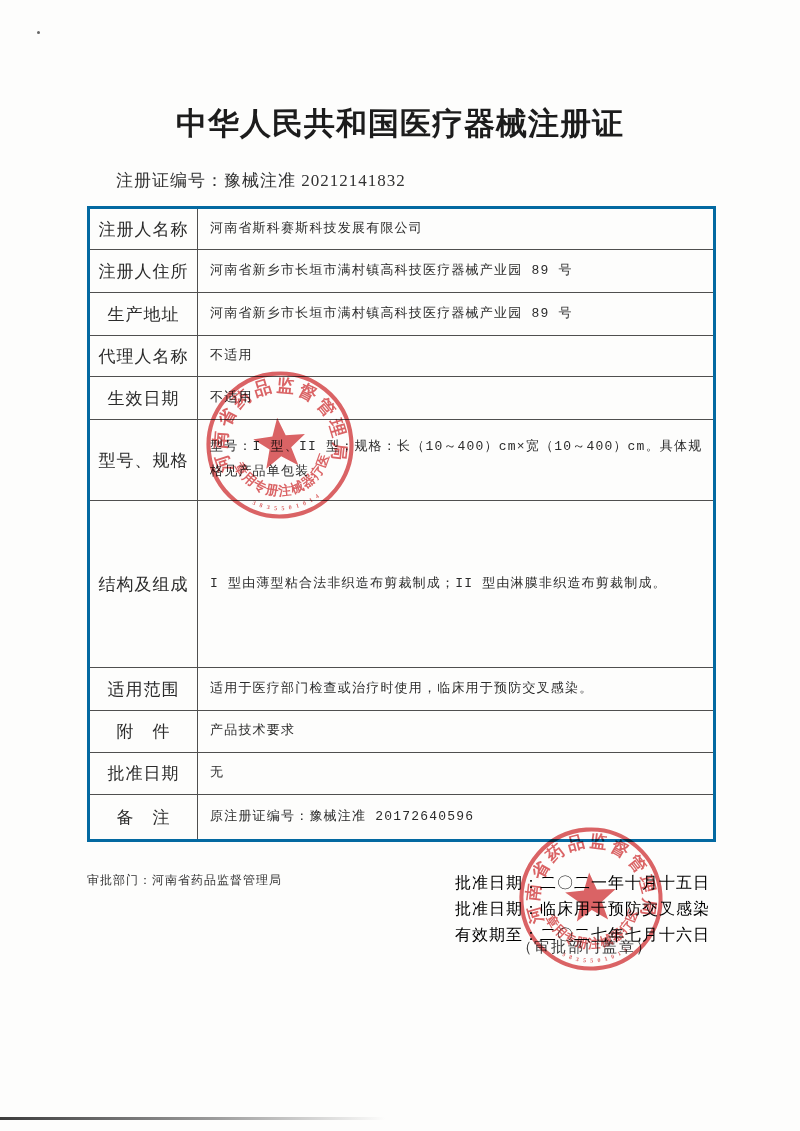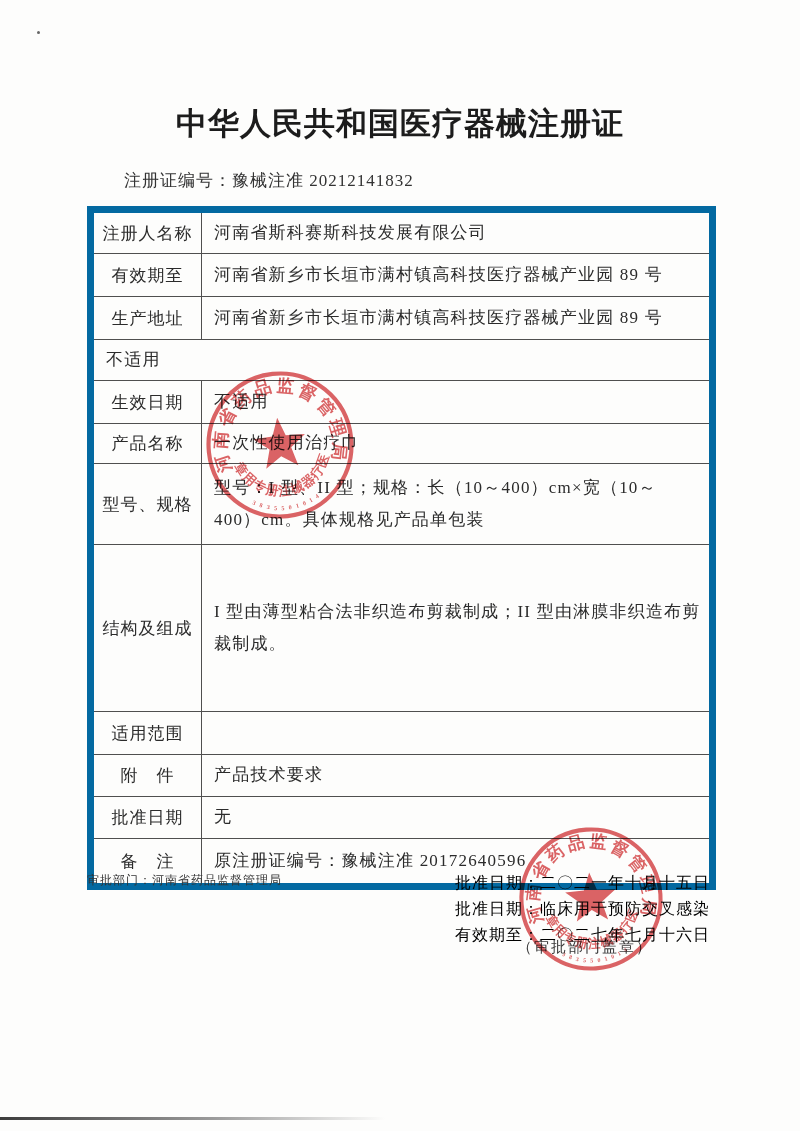--- a/index.html
+++ b/index.html
@@ -20,7 +20,7 @@
     margin:0;
   }
   .regline{
-    position:absolute;left:124px;top:169px;
+    position:absolute;left:116px;top:169px;
     font-size:17px;letter-spacing:1px;color:#333;
   }
   .cert-table{

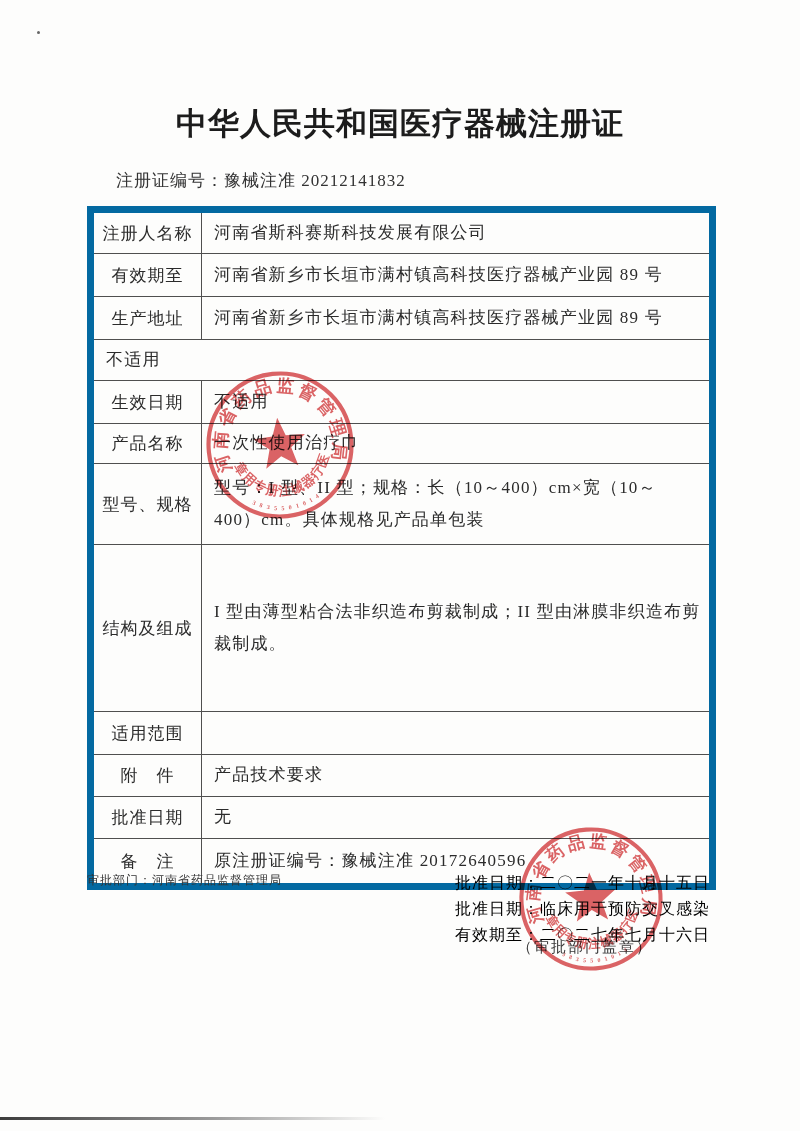--- a/index.html
+++ b/index.html
@@ -25,7 +25,7 @@
   }
   .cert-table{
     position:absolute;left:87px;top:206px;width:629px;
-    border:7px solid #0369a1;
+    border:3px solid #0369a1;
     box-sizing:border-box;
     background:transparent;
   }

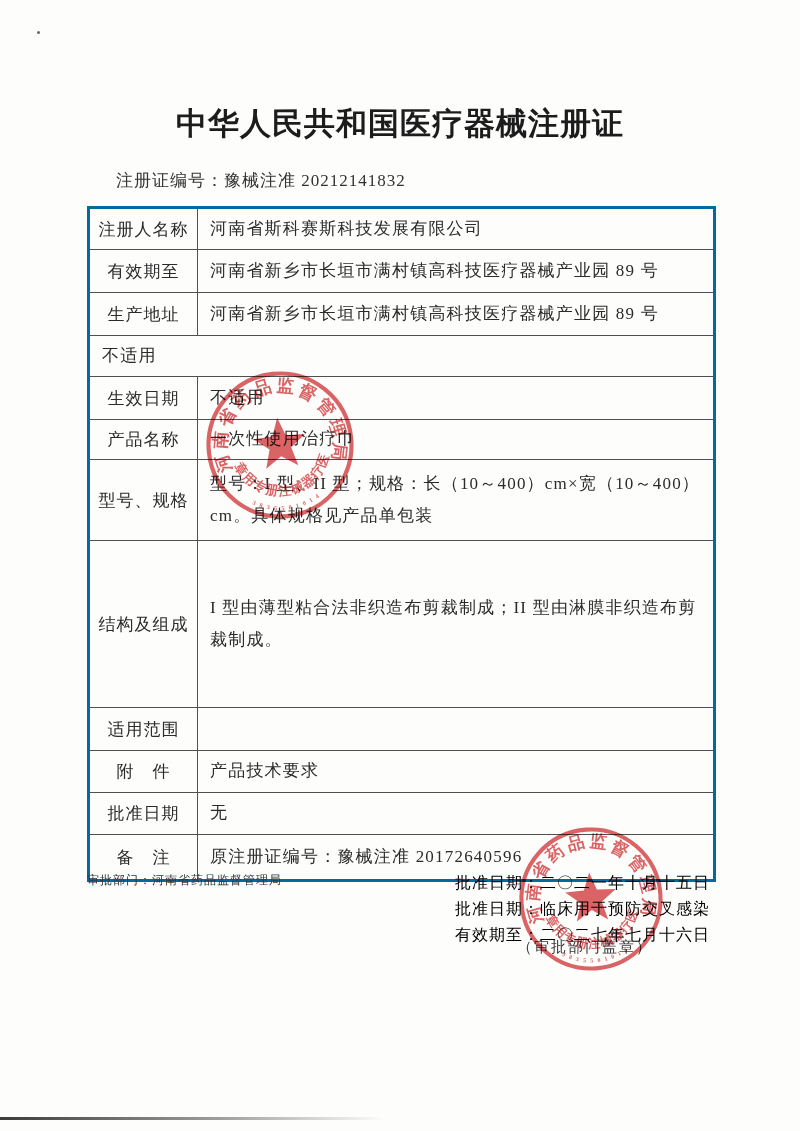--- a/index.html
+++ b/index.html
@@ -41,7 +41,7 @@
   .tvalue{
     flex:1;display:flex;align-items:center;
     padding:4px 8px 4px 12px;box-sizing:border-box;
-    font-size:17px;letter-spacing:1.2px;line-height:1.9;
+    font-size:13px;letter-spacing:1.2px;line-height:1.9;font-family:Liberation Mono, monospace;
   }
   .r1{height:40px}.r2{height:42px}.r3{height:42px}.r4{height:40px}
   .r5{height:42px}.r6{height:39px}.r7{height:80px}.r8{height:166px}

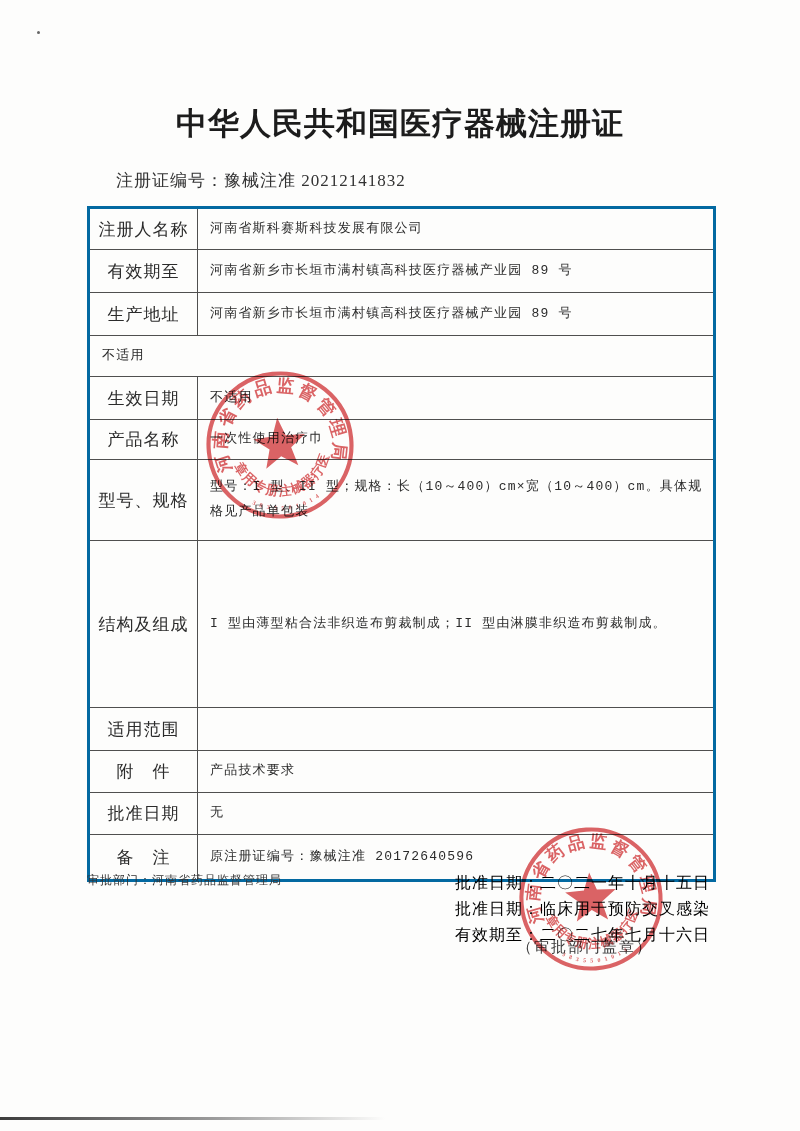--- a/index.html
+++ b/index.html
@@ -91,7 +91,7 @@
       <div class="tvalue">河南省斯科赛斯科技发展有限公司</div>
     </div>
     <div class="trow r2">
-      <div class="tlabel">有效期至</div>
+      <div class="tlabel">注册人住所</div>
       <div class="tvalue">河南省新乡市长垣市满村镇高科技医疗器械产业园 89 号</div>
     </div>
     <div class="trow r3">

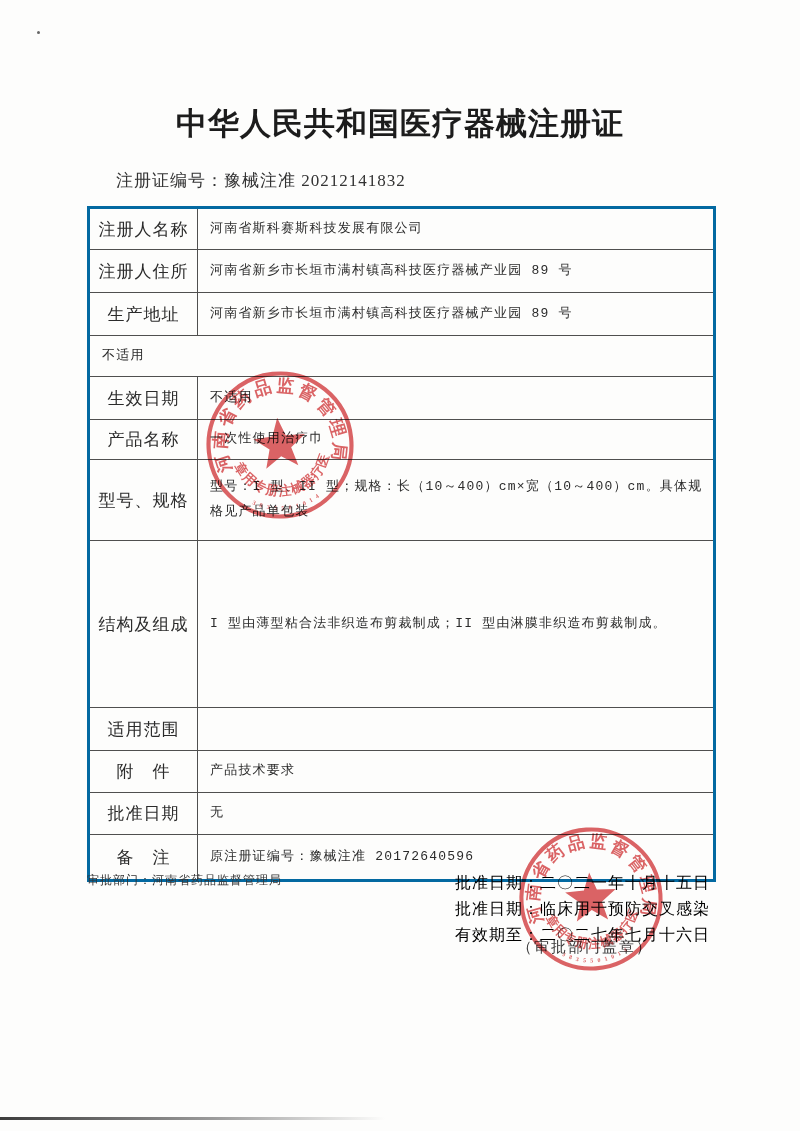--- a/index.html
+++ b/index.html
@@ -99,6 +99,7 @@
       <div class="tvalue">河南省新乡市长垣市满村镇高科技医疗器械产业园 89 号</div>
     </div>
     <div class="trow r4">
+      <div class="tlabel">代理人名称</div>
       <div class="tvalue">不适用</div>
     </div>
     <div class="trow r5">

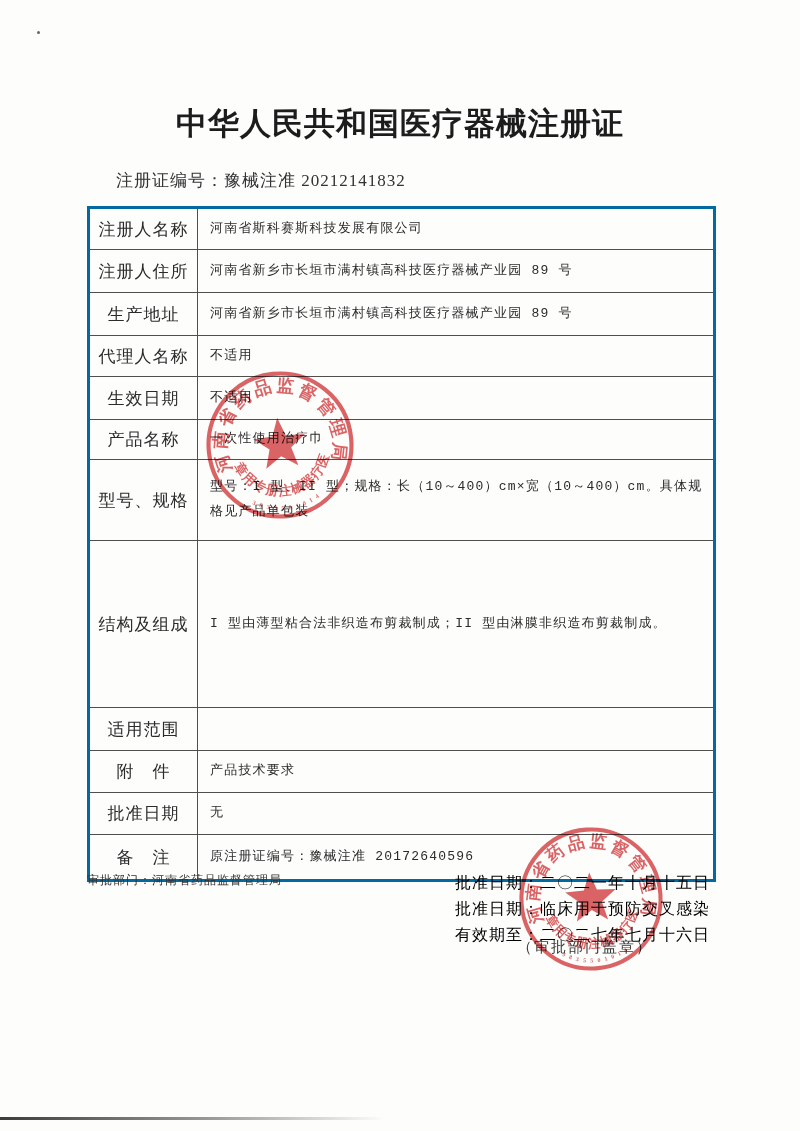--- a/index.html
+++ b/index.html
@@ -105,10 +105,6 @@
     <div class="trow r5">
       <div class="tlabel">生效日期</div>
       <div class="tvalue">不适用</div>
-    </div>
-    <div class="trow r6">
-      <div class="tlabel">产品名称</div>
-      <div class="tvalue">一次性使用治疗巾</div>
     </div>
     <div class="trow r7">
       <div class="tlabel">型号、规格</div>

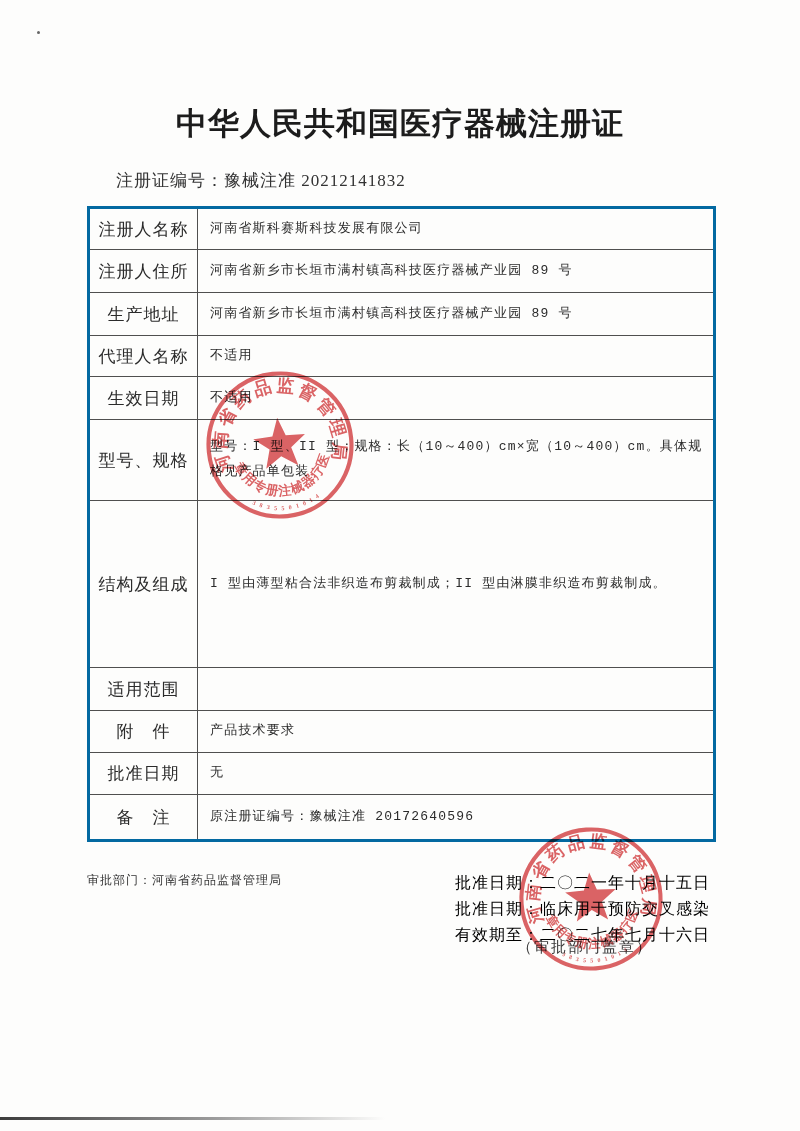--- a/index.html
+++ b/index.html
@@ -116,6 +116,7 @@
     </div>
     <div class="trow r9">
       <div class="tlabel">适用范围</div>
+      <div class="tvalue">适用于医疗部门检查或治疗时使用，临床用于预防交叉感染。</div>
     </div>
     <div class="trow r10">
       <div class="tlabel">附　件</div>

